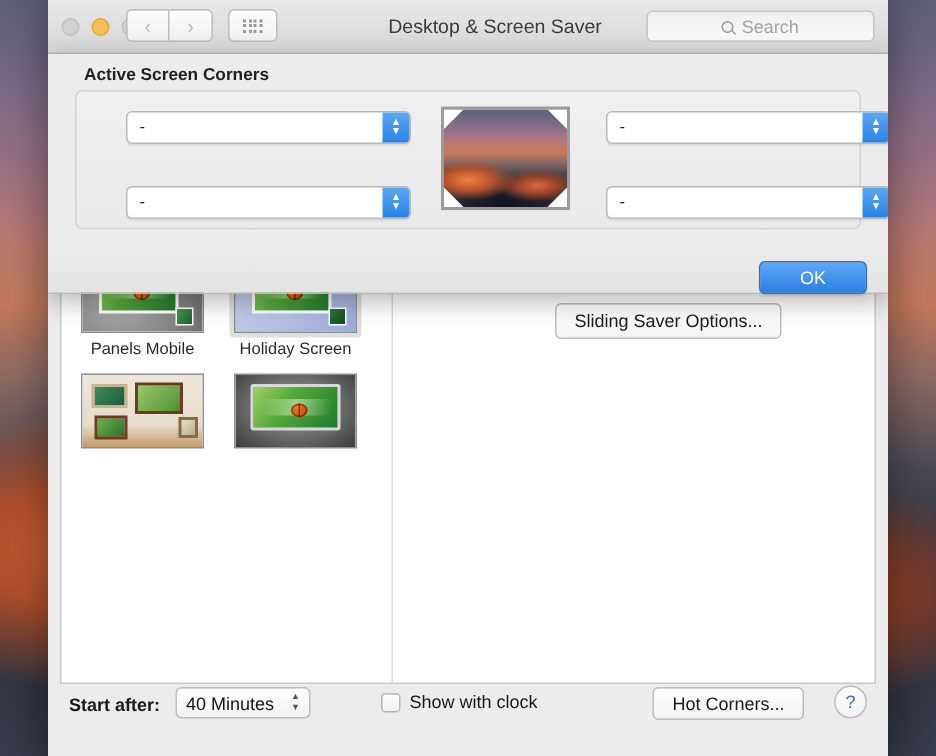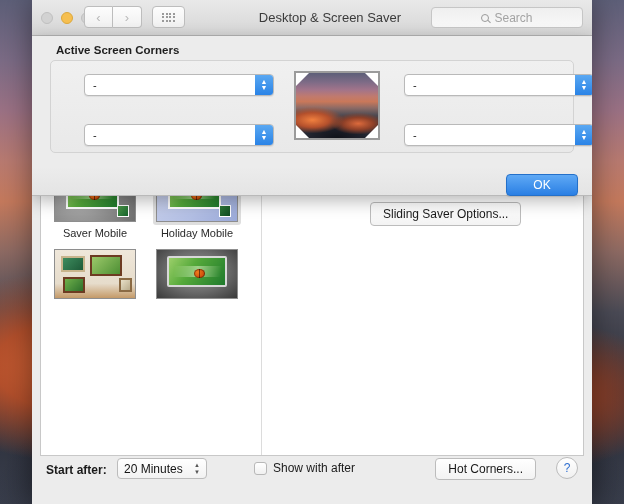--- a/index.html
+++ b/index.html
@@ -427,7 +427,7 @@
                 <div class="mob-small" style="background:linear-gradient(135deg,#4c9a4a,#16632c)"></div>
               </div>
             </div>
-            <div class="sslabel">Saver Mobile</div>
+            <div class="sslabel">Panels Mobile</div>
           </div>
           <div class="sscell selected">
             <div class="ssthumb-wrap">

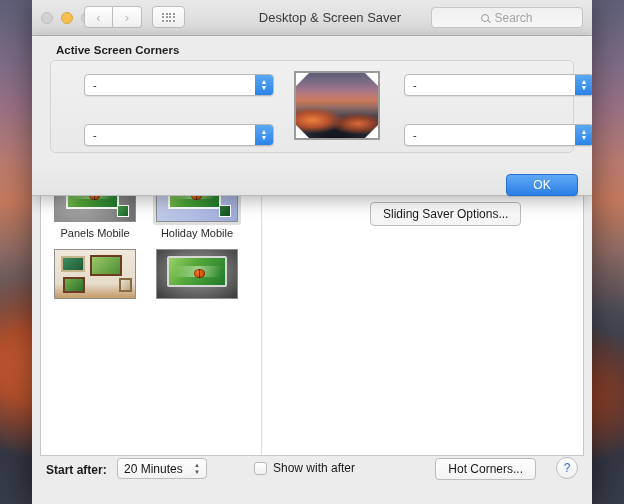--- a/index.html
+++ b/index.html
@@ -440,7 +440,7 @@
                 <div class="mob-small" style="background:linear-gradient(135deg,#2f7a3a,#0f4a22)"></div>
               </div>
             </div>
-            <div class="sslabel">Holiday Mobile</div>
+            <div class="sslabel">Holiday Screen</div>
           </div>
         </div>
 

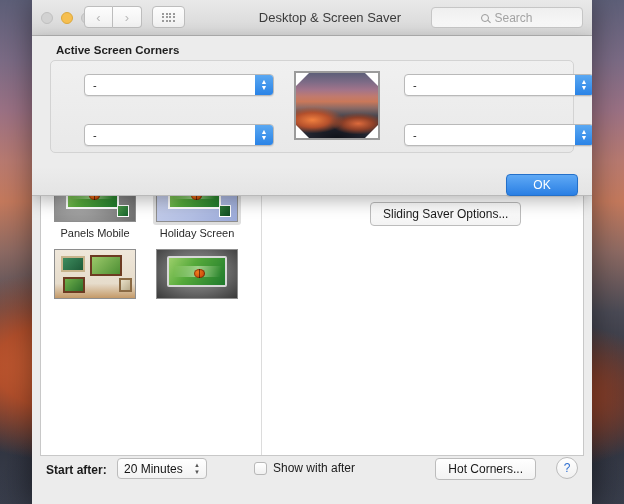--- a/index.html
+++ b/index.html
@@ -486,7 +486,7 @@
     <div id="bottombar">
       <div id="startlabel">Start after:</div>
       <div id="startpopup">
-        <span>20 Minutes</span>
+        <span>40 Minutes</span>
         <span class="minichev">
           <span>▲</span>
             <span>▼</span>

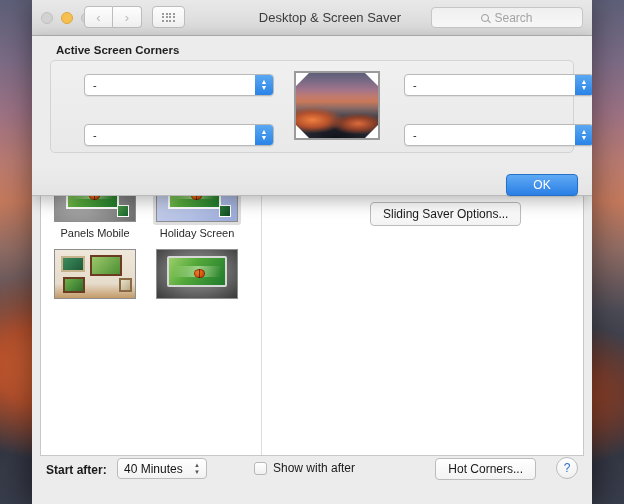--- a/index.html
+++ b/index.html
@@ -494,7 +494,7 @@
       </div>
       <div id="clockcheck">
         <span class="box"></span>
-        <span>Show with after</span>
+        <span>Show with clock</span>
       </div>
       <div id="hotcorners">Hot Corners...</div>
       <div id="helpbtn">?</div>

